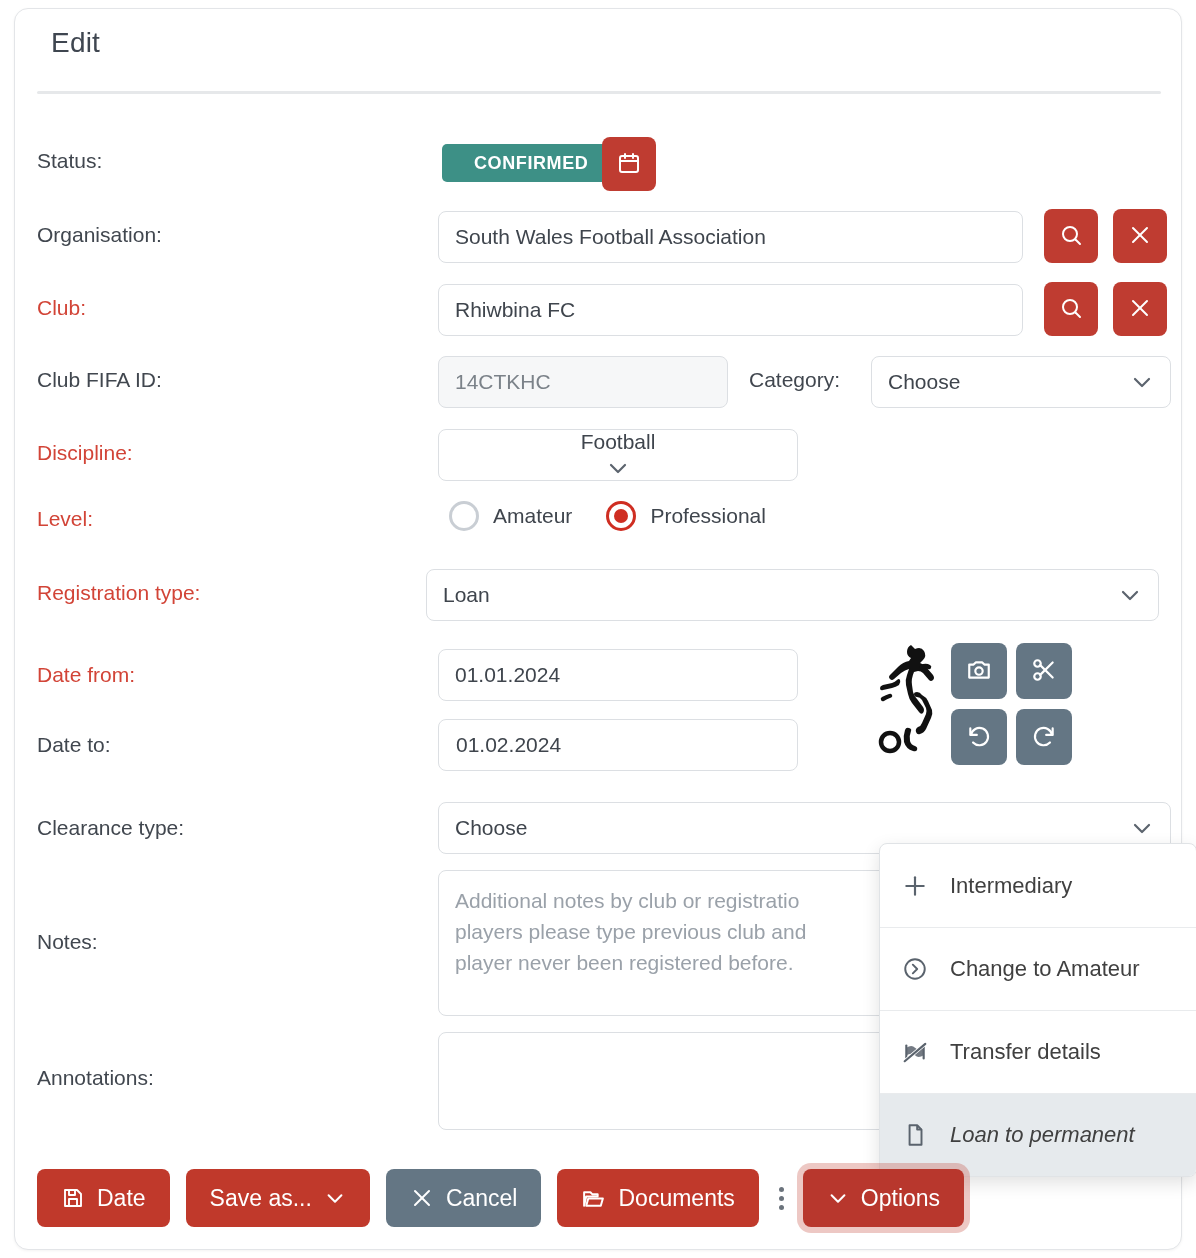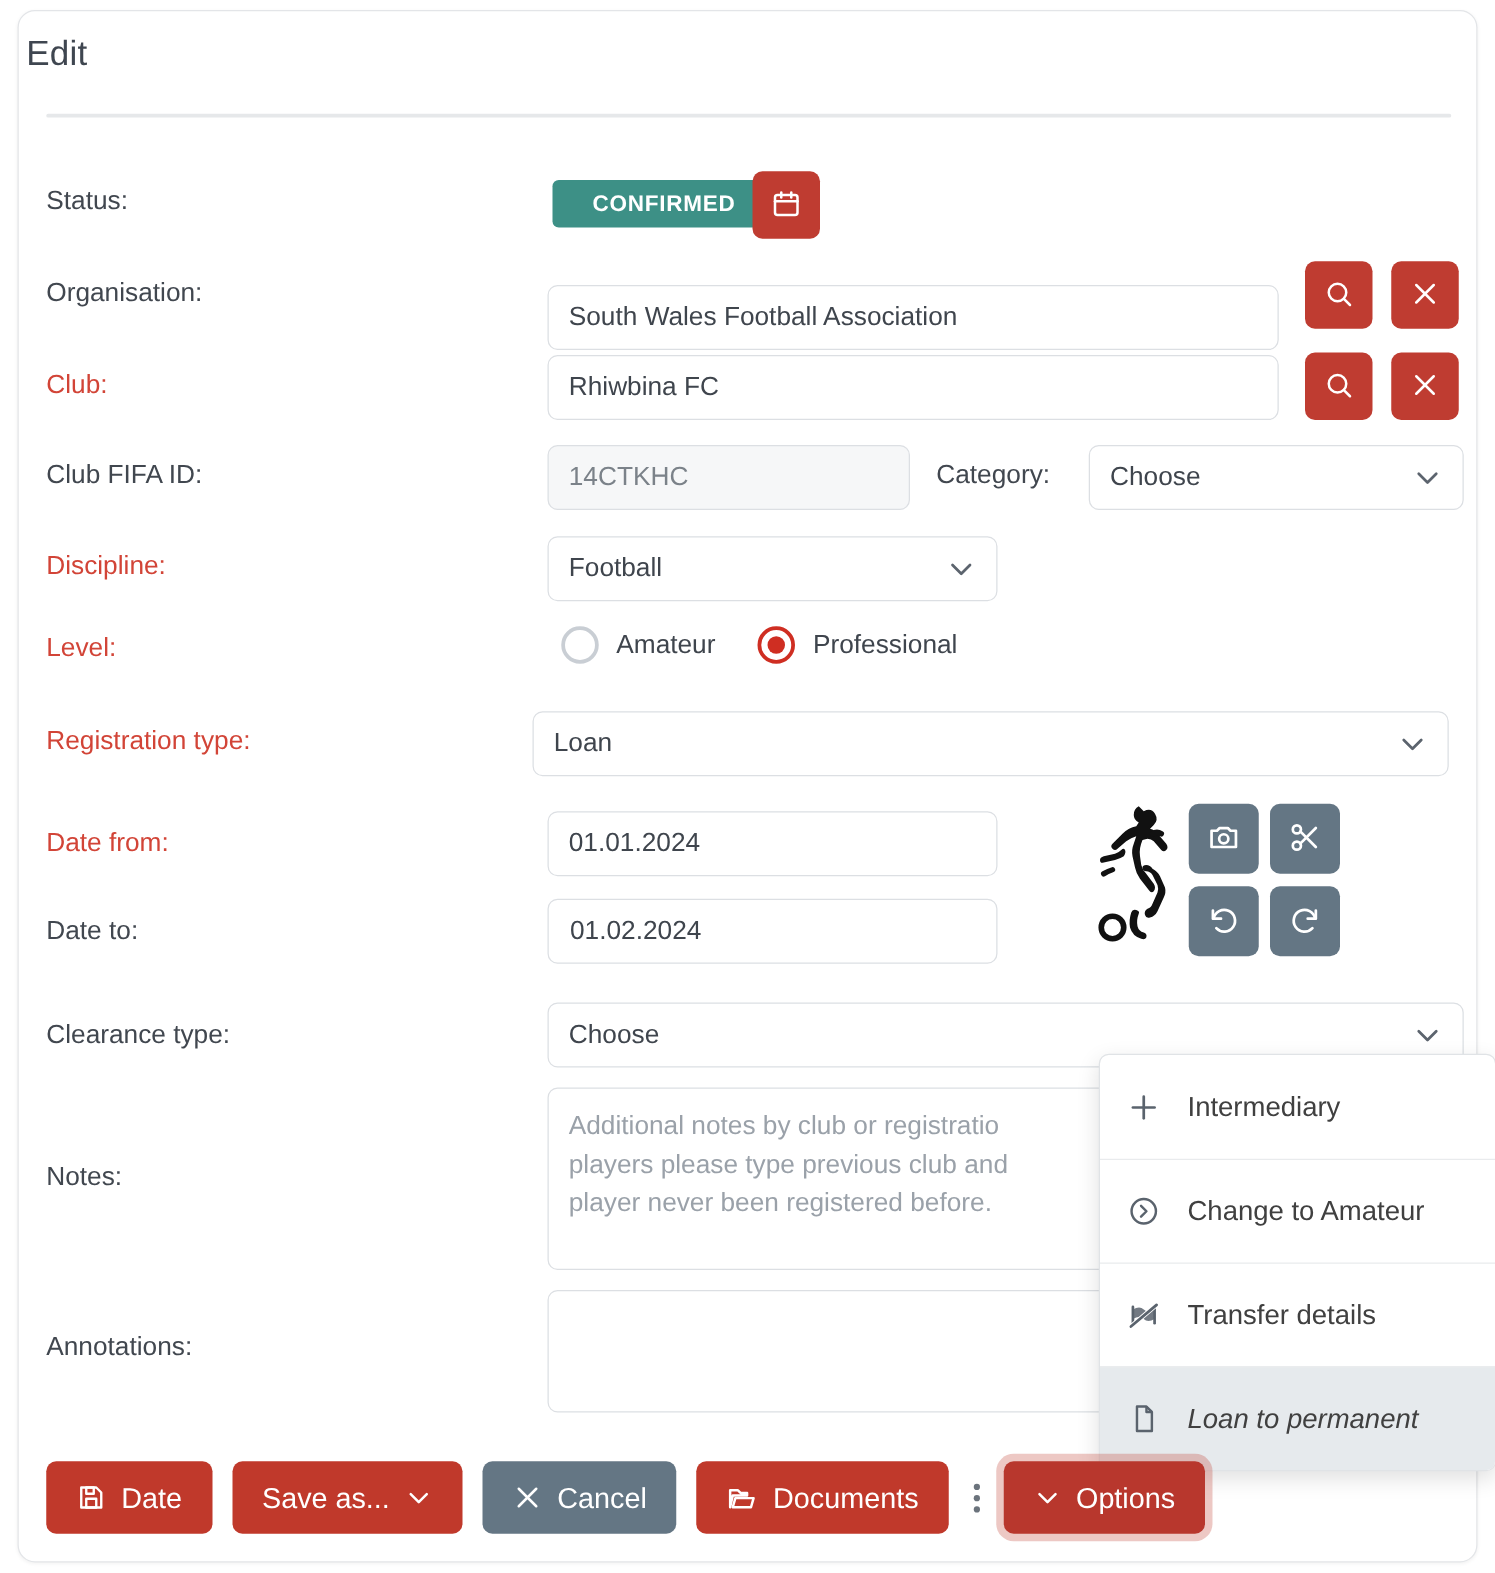--- a/index.html
+++ b/index.html
@@ -22,7 +22,7 @@
 
   .card-title {
     position: absolute;
-    left: 6px; top: 18px;
+    left: 36px; top: 18px;
     font-size: 28px;
     color: #3f4650;
     letter-spacing: .2px;

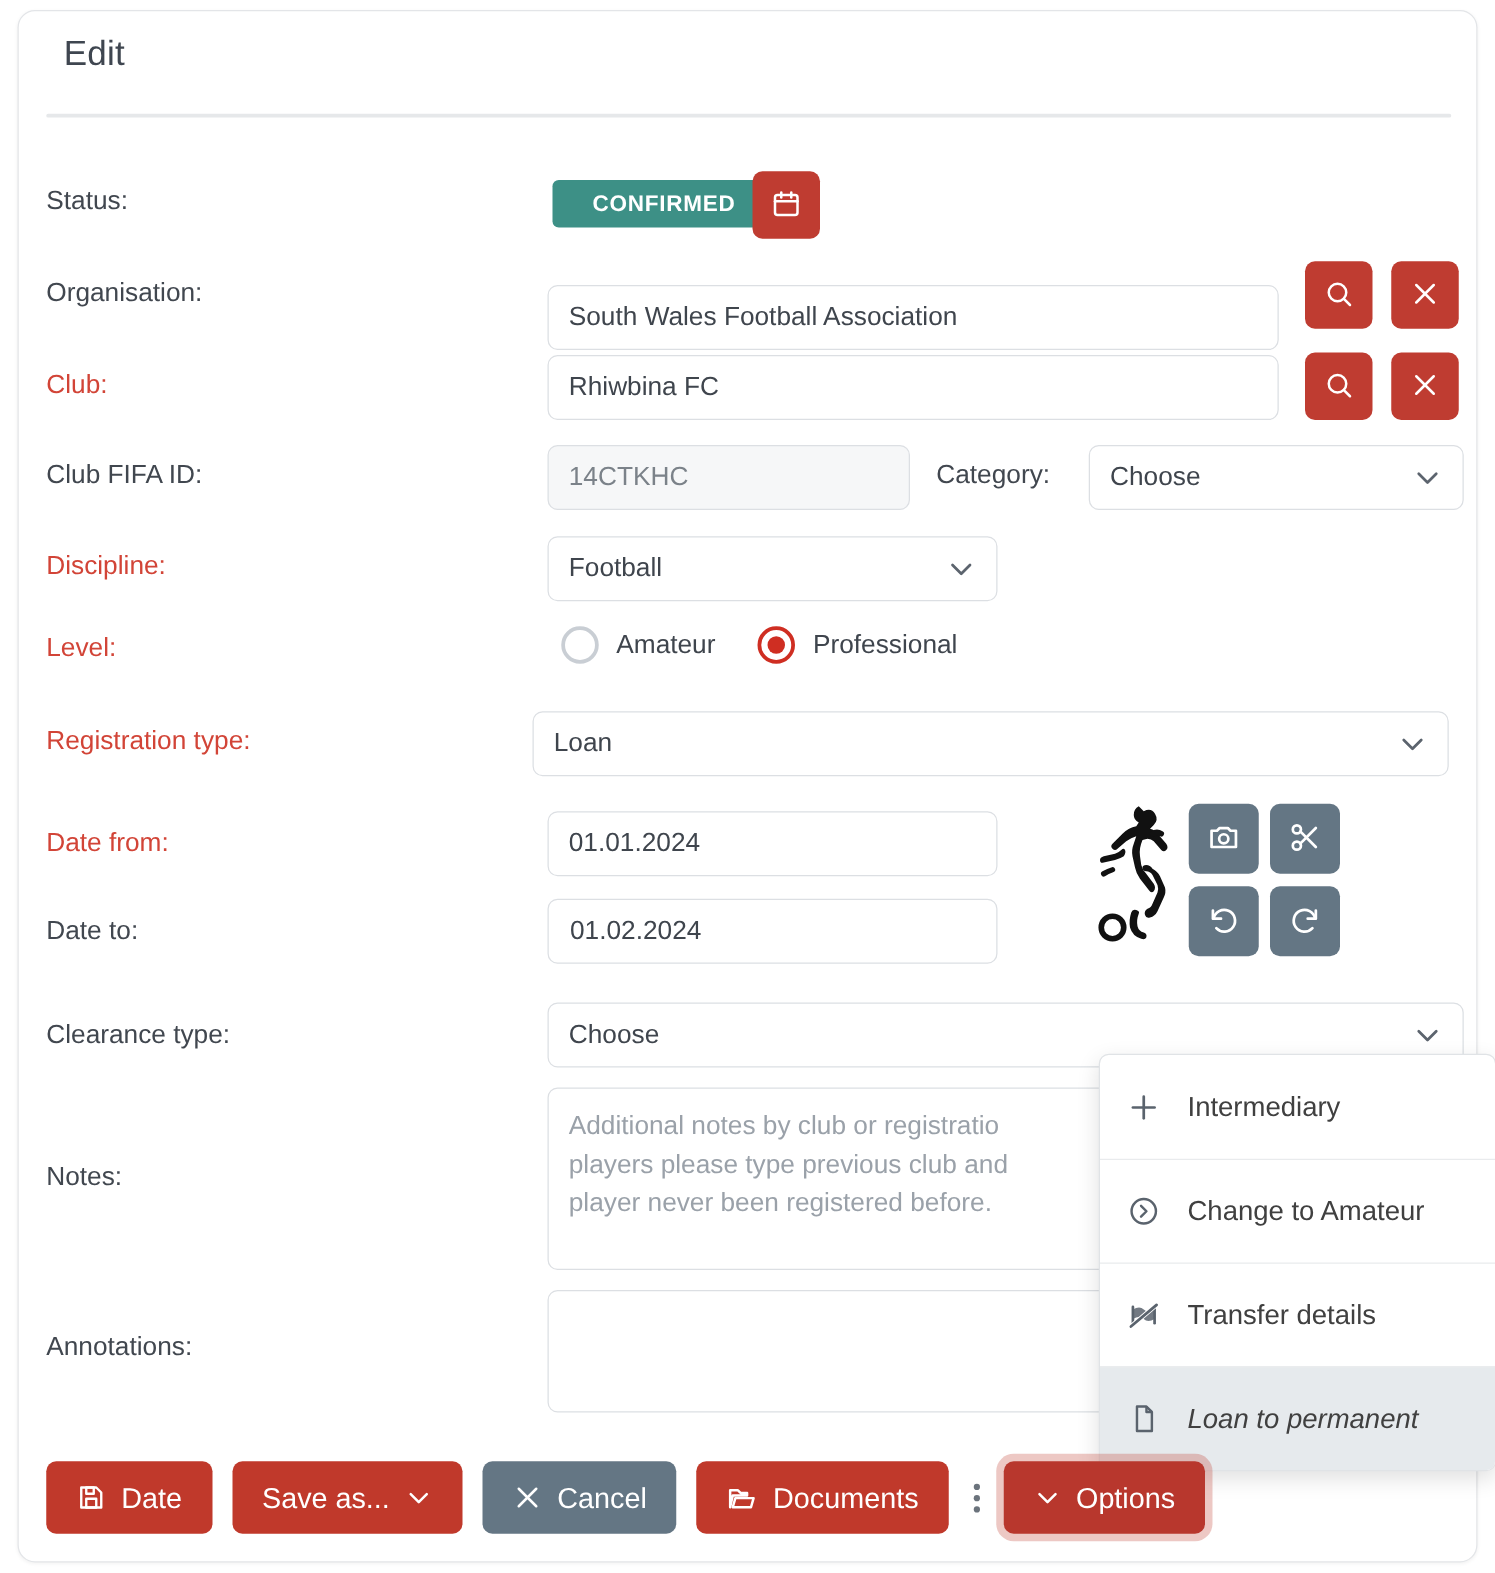--- a/index.html
+++ b/index.html
@@ -248,7 +248,7 @@
 
     <div class="row" style="top:104px; height:56px;">
       <div class="label" style="top:14px;">Organisation:</div>
-      <div class="field" style="left:423px; top:19px; width:585px;">South Wales Football Association</div>
+      <div class="field" style="left:423px; top:2px; width:585px;">South Wales Football Association</div>
       <button class="sqbtn" style="left:1029px; top:0px;">
         <span>
           <svg width="24" height="24" viewBox="0 0 24 24" fill="none" stroke="#fff" stroke-width="2" stroke-linecap="round">

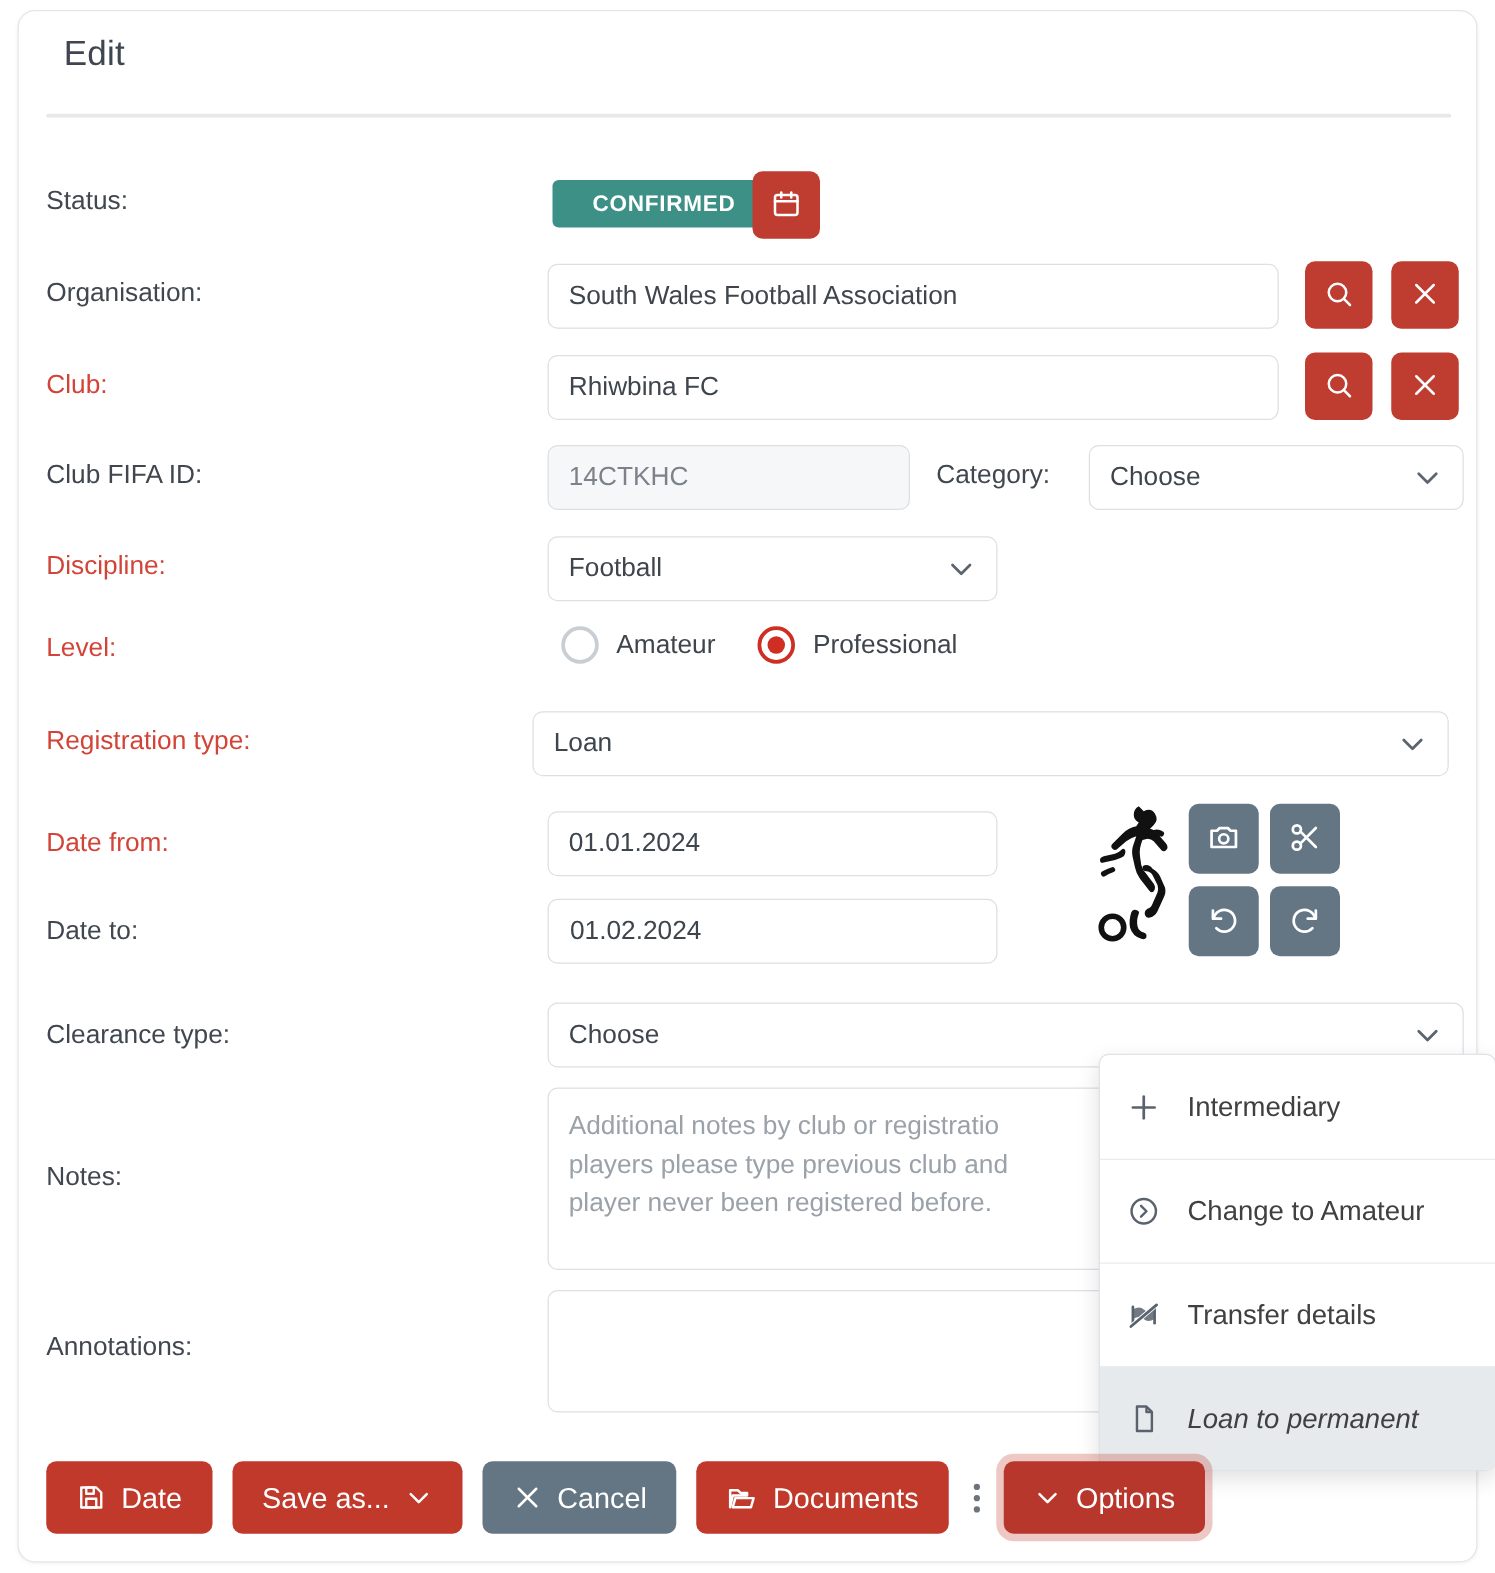--- a/index.html
+++ b/index.html
@@ -304,7 +304,7 @@
 
     <div class="row" style="top:322px; height:56px;">
       <div class="label req" style="top:14px;">Discipline:</div>
-      <div class="select" style="left:423px; top:2px; width:360px;">
+      <div class="select" style="left:423px; top:2px; width:360px;flex-direction:column;">
         <span>Football</span>
         <span class="chev">
           <svg width="24" height="24" viewBox="0 0 24 24" fill="none" stroke="#5c646e" stroke-width="2.2" stroke-linecap="round" stroke-linejoin="round">

